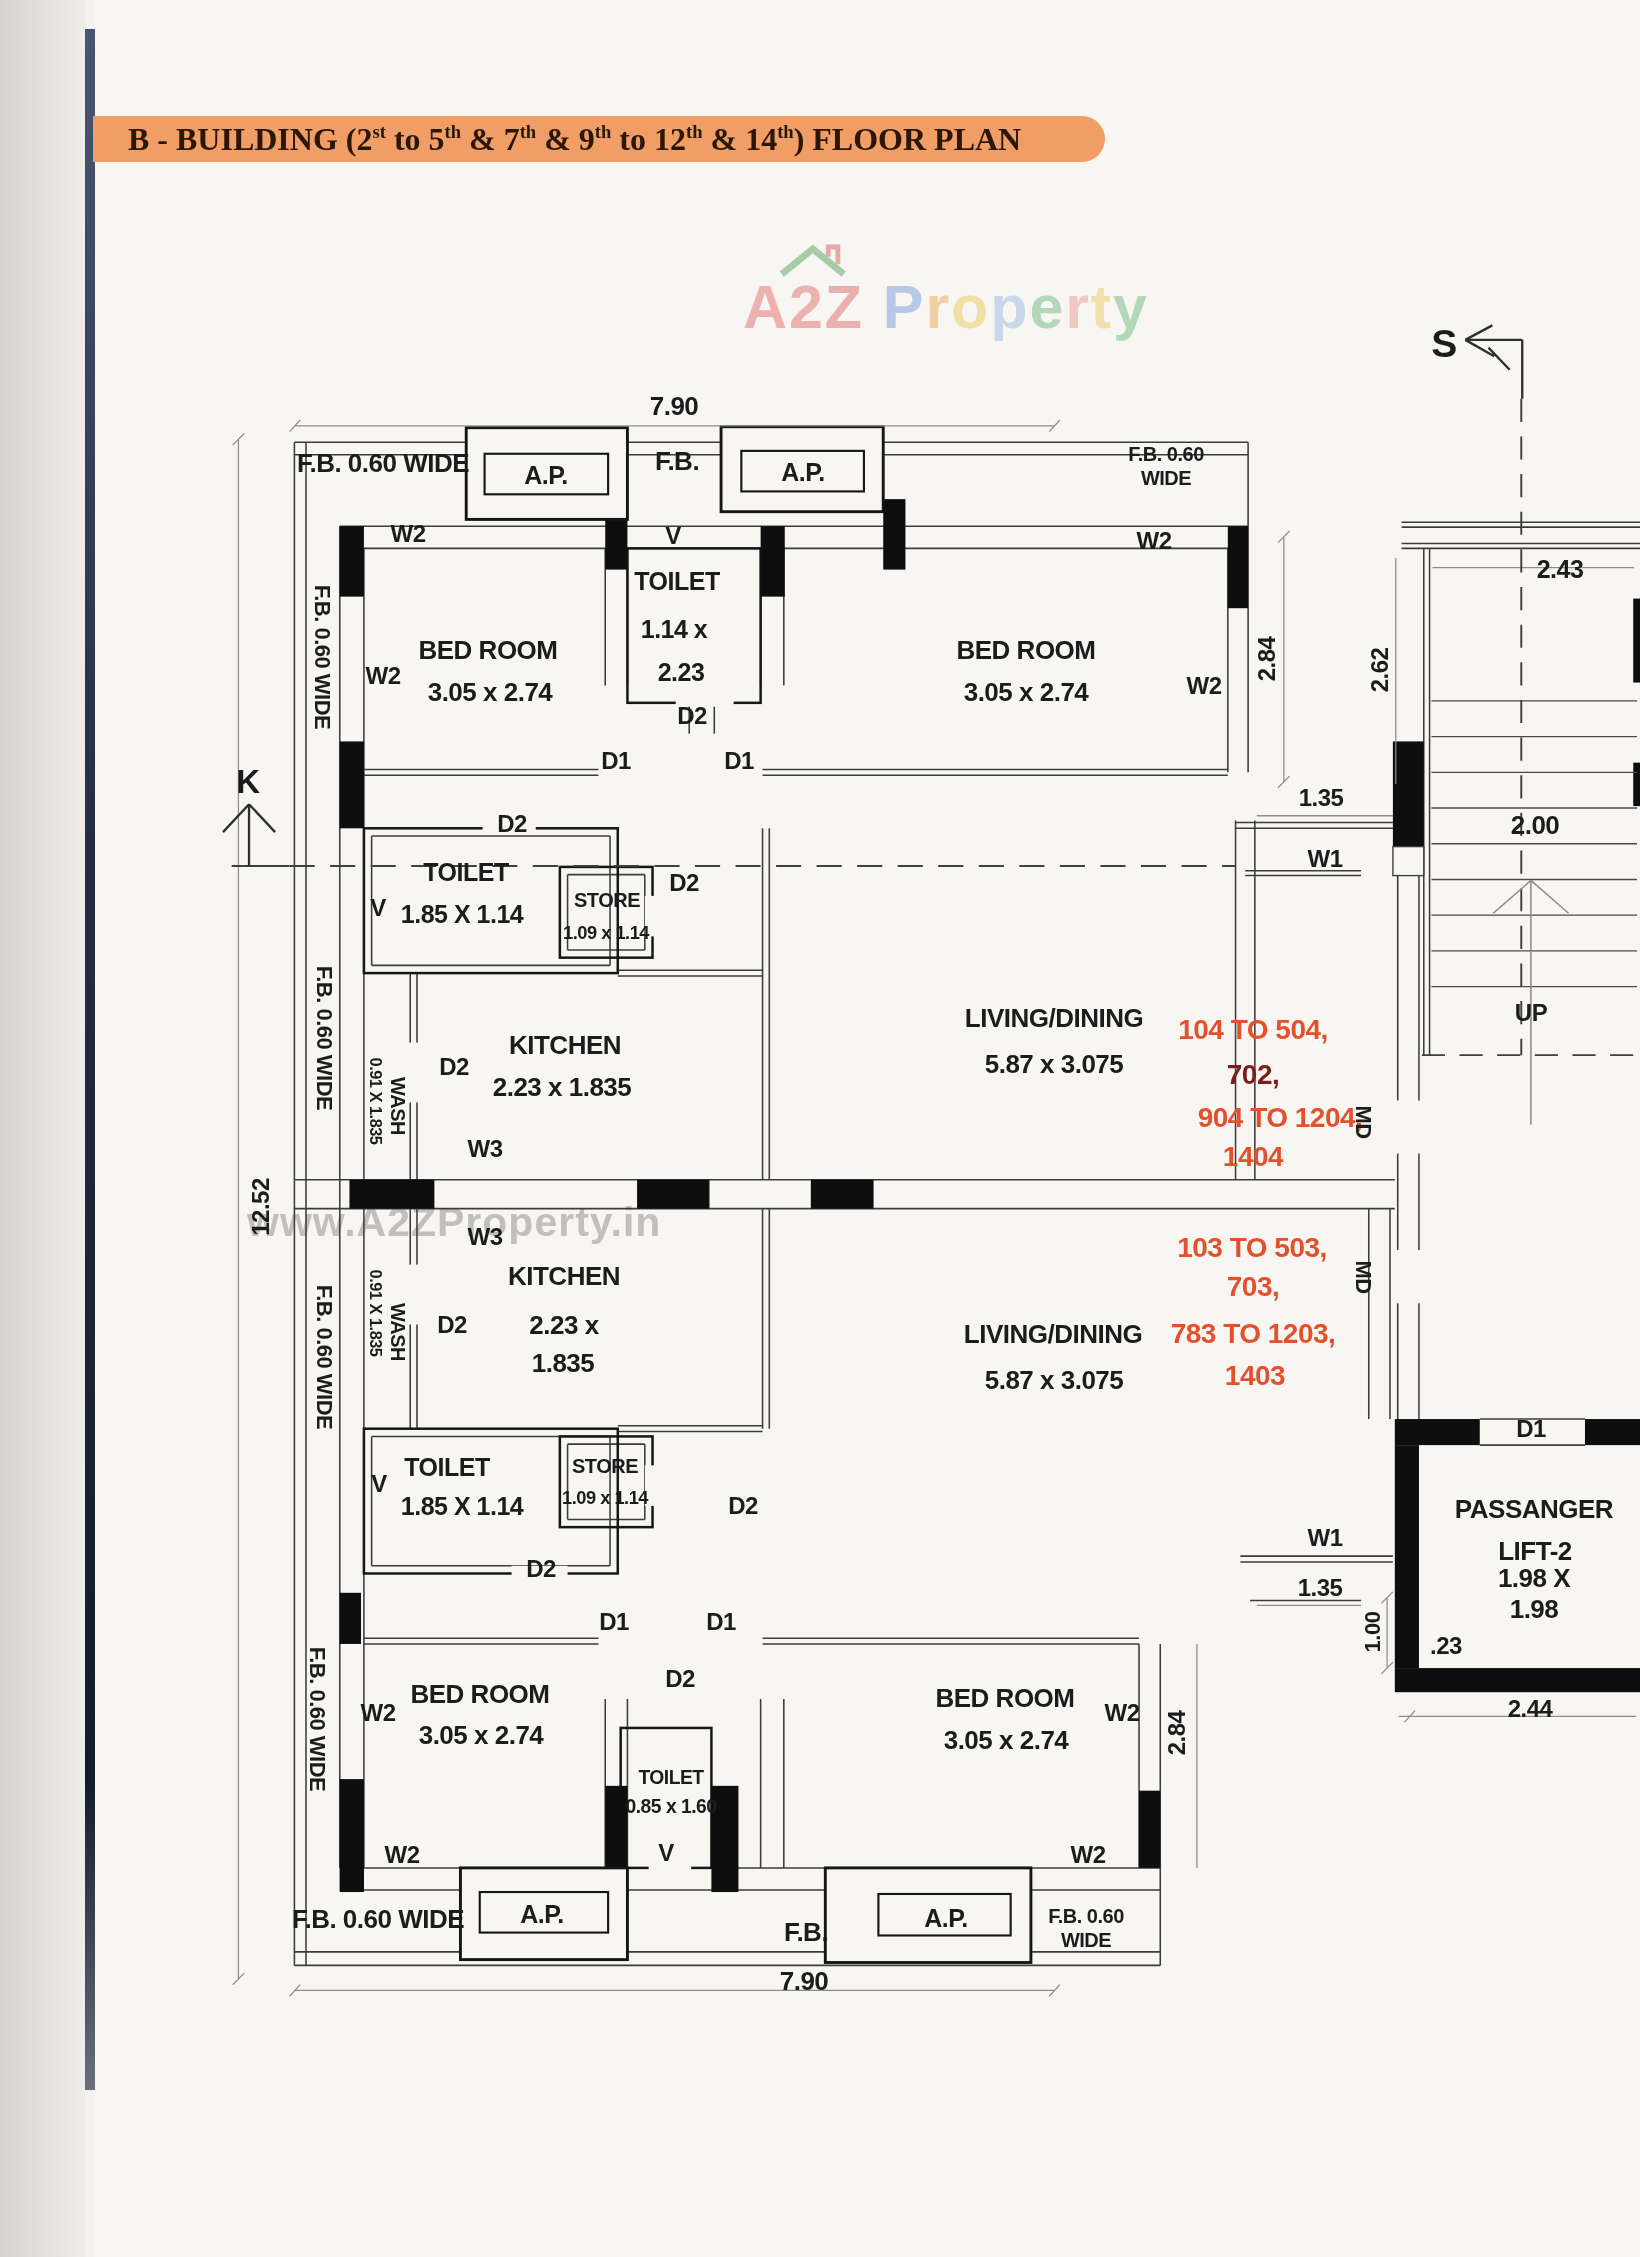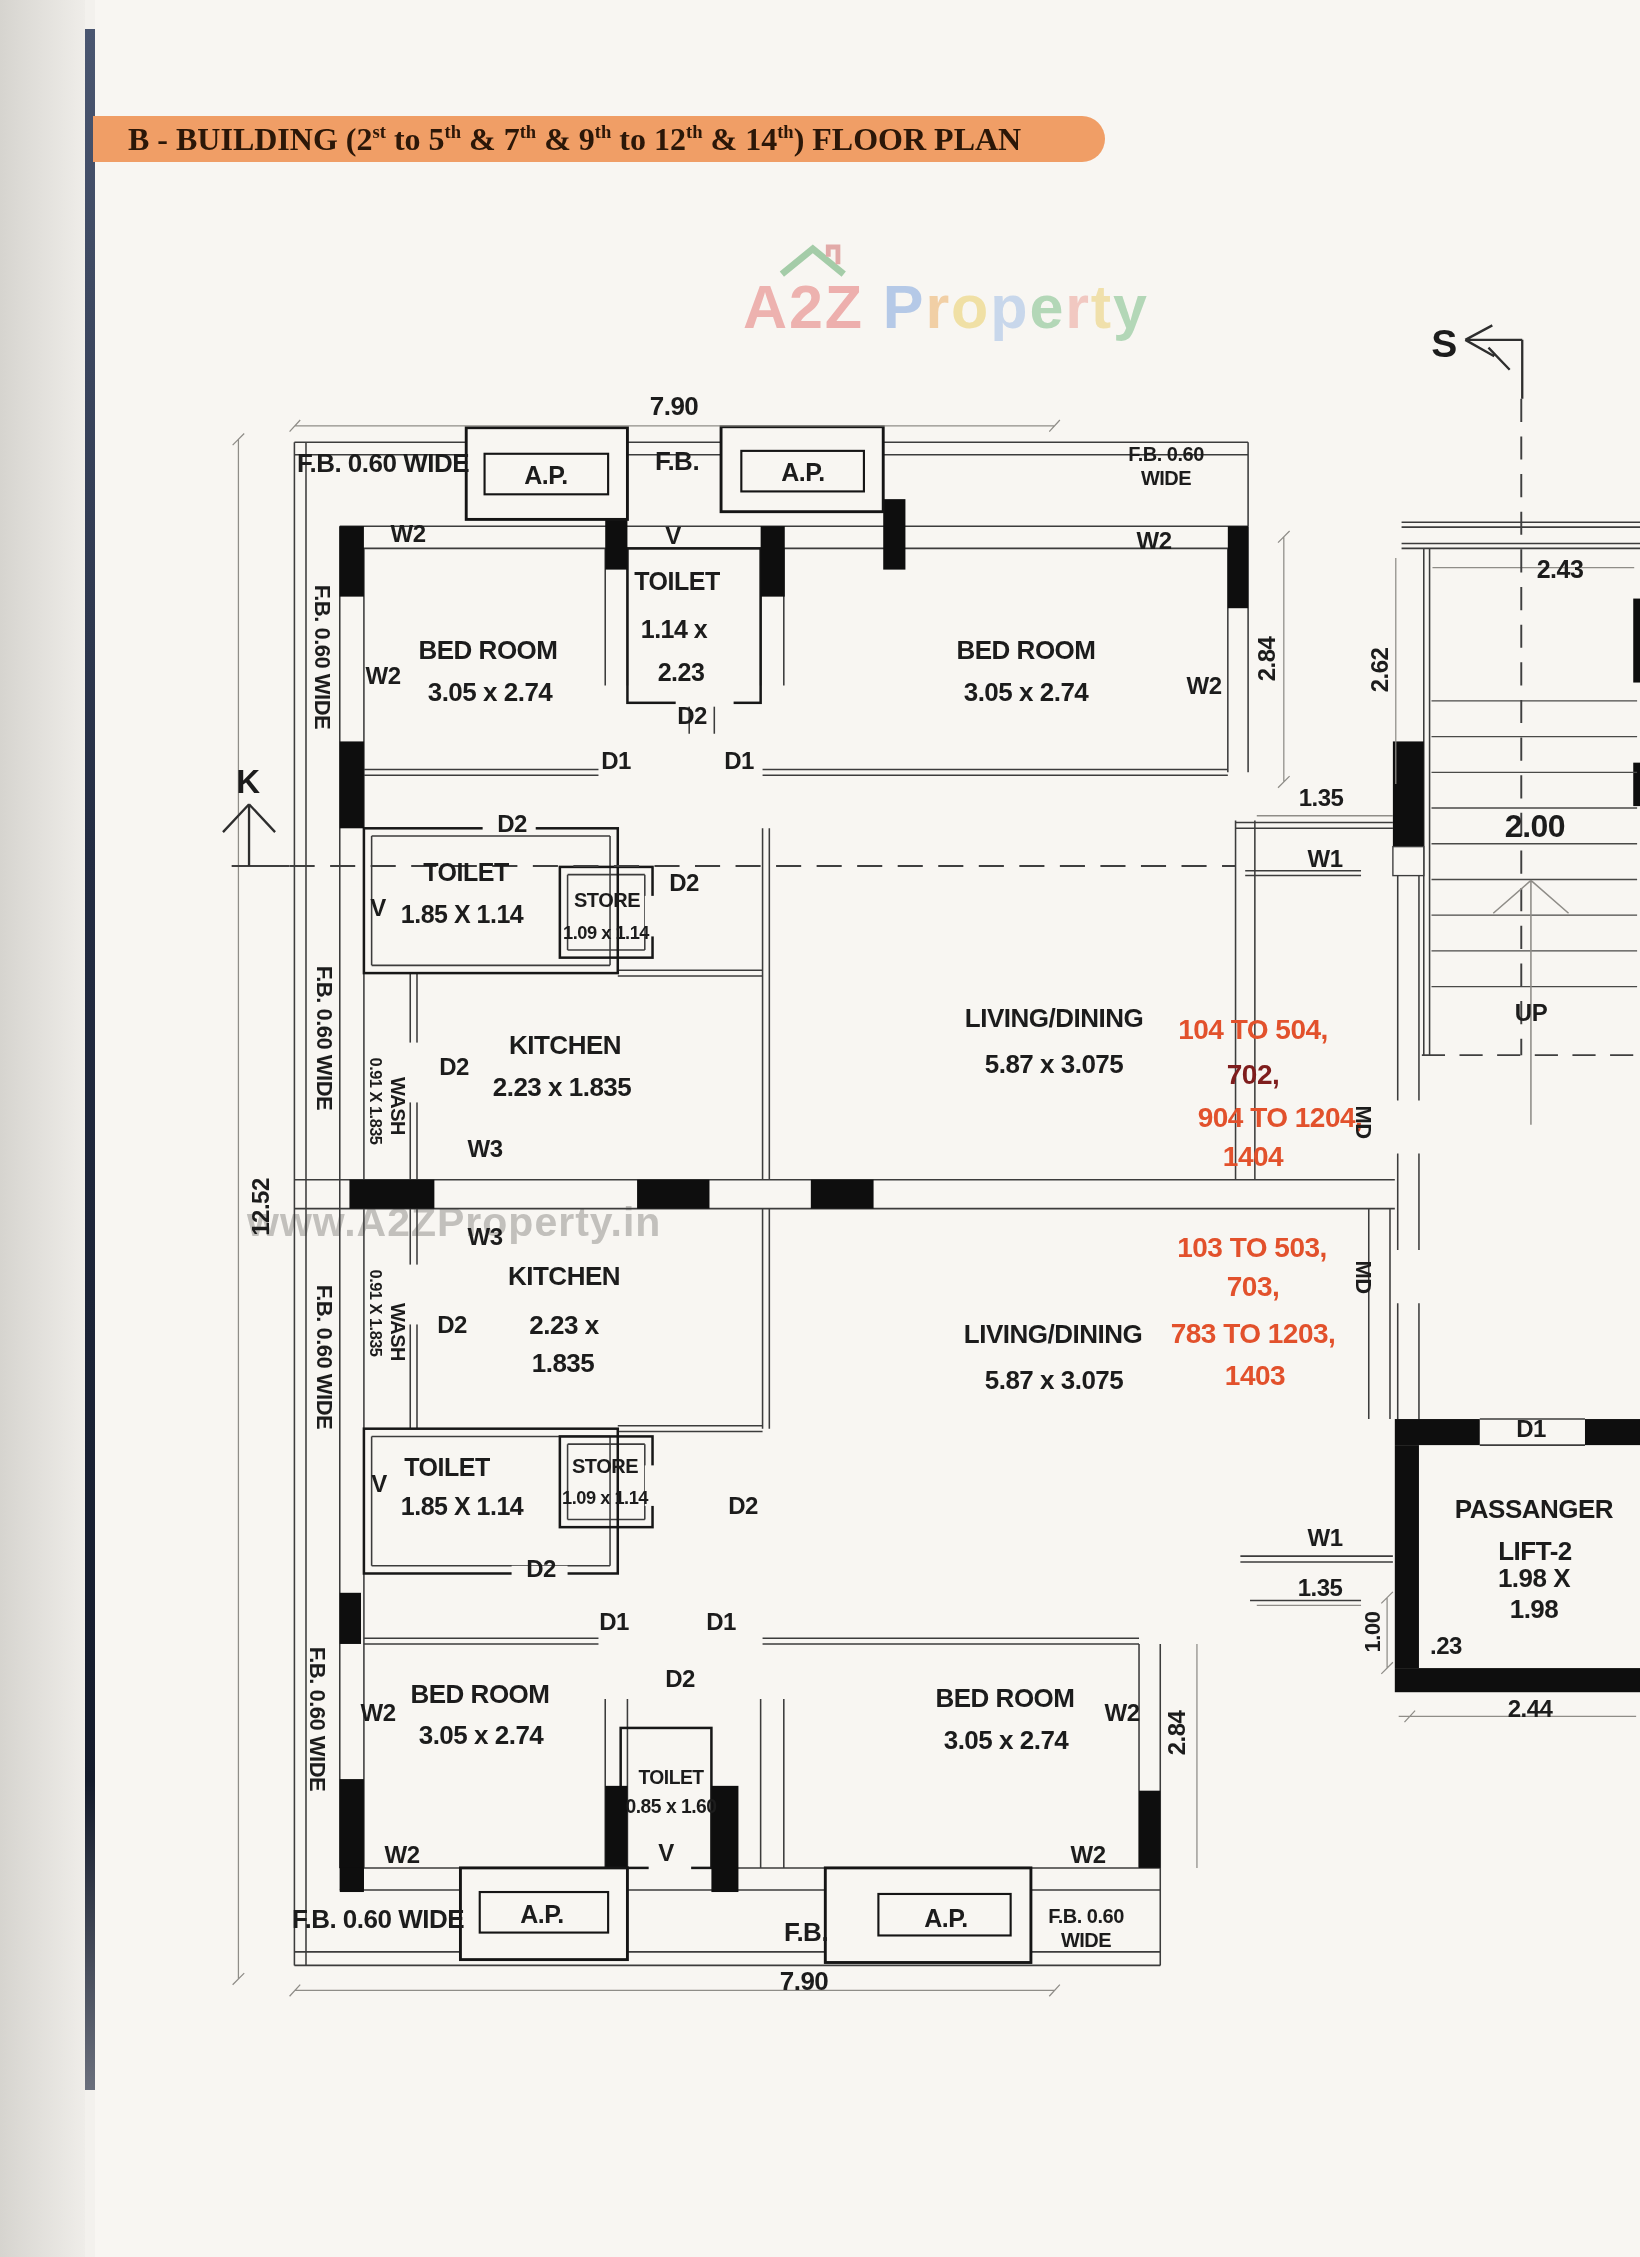--- a/index.html
+++ b/index.html
@@ -216,7 +216,7 @@
     <div class="lbl" style="left: 739px; top: 761px; font-size: 24px; transform: translate(-50%, -50%) rotate(0deg);">D1</div>
     <div class="lbl" style="left: 1321px; top: 798px; font-size: 24px; transform: translate(-50%, -50%) rotate(0deg);">1.35</div>
     <div class="lbl" style="left: 1325px; top: 859px; font-size: 24px; transform: translate(-50%, -50%) rotate(0deg);">W1</div>
-    <div class="lbl" style="left: 1535px; top: 826px; font-size: 32px; transform: translate(-50%, -50%) rotate(0deg);">2.00</div>
+    <div class="lbl" style="left: 1535px; top: 826px; font-size: 26px; transform: translate(-50%, -50%) rotate(0deg);">2.00</div>
     <div class="lbl" style="left: 248px; top: 782px; font-size: 33px; transform: translate(-50%, -50%) rotate(0deg);">K</div>
     <div class="lbl" style="left: 512px; top: 824px; font-size: 24px; transform: translate(-50%, -50%) rotate(0deg);">D2</div>
     <div class="lbl" style="left: 466px; top: 872px; font-size: 25px; transform: translate(-50%, -50%) rotate(0deg);">TOILET</div>

